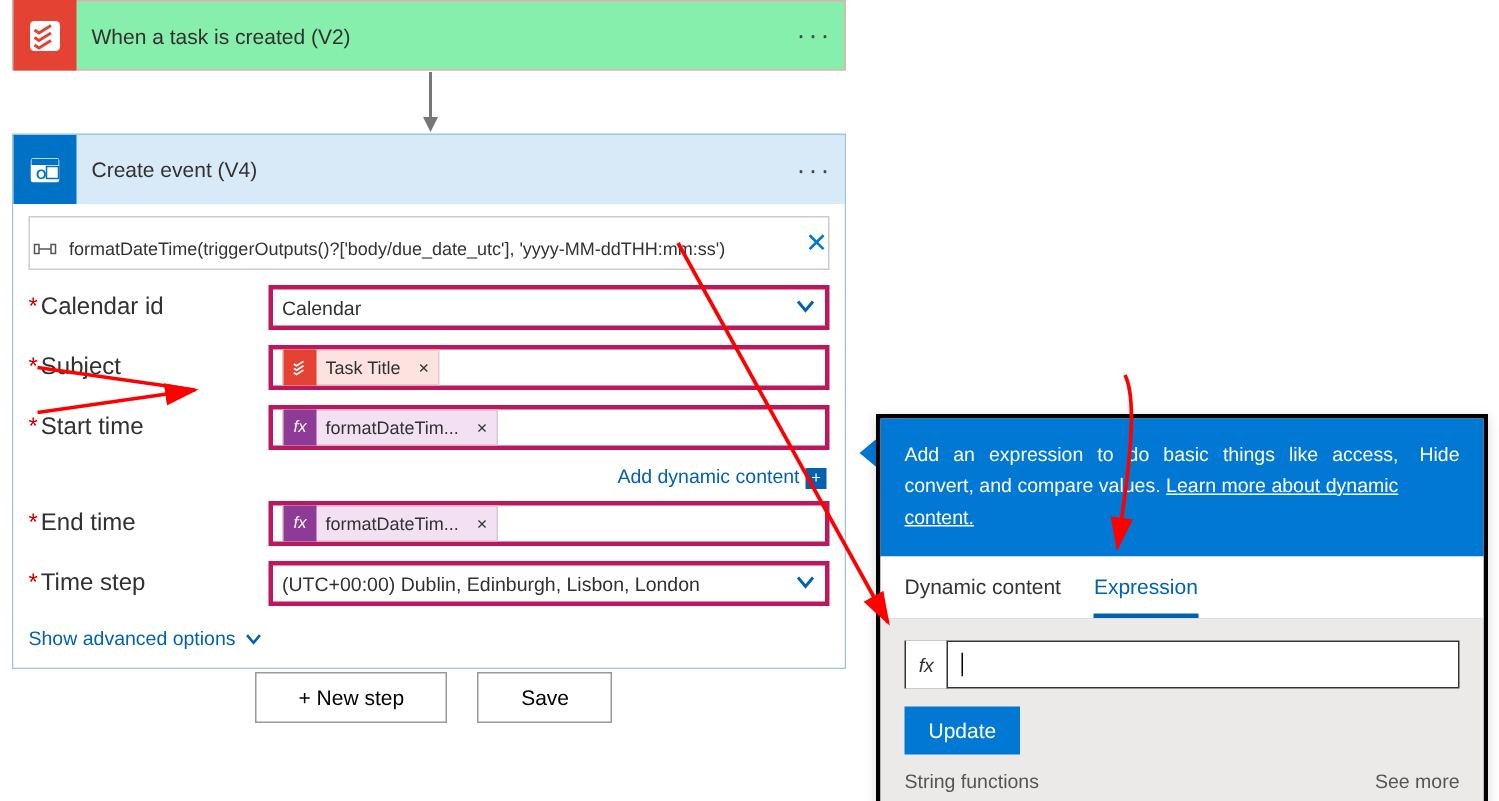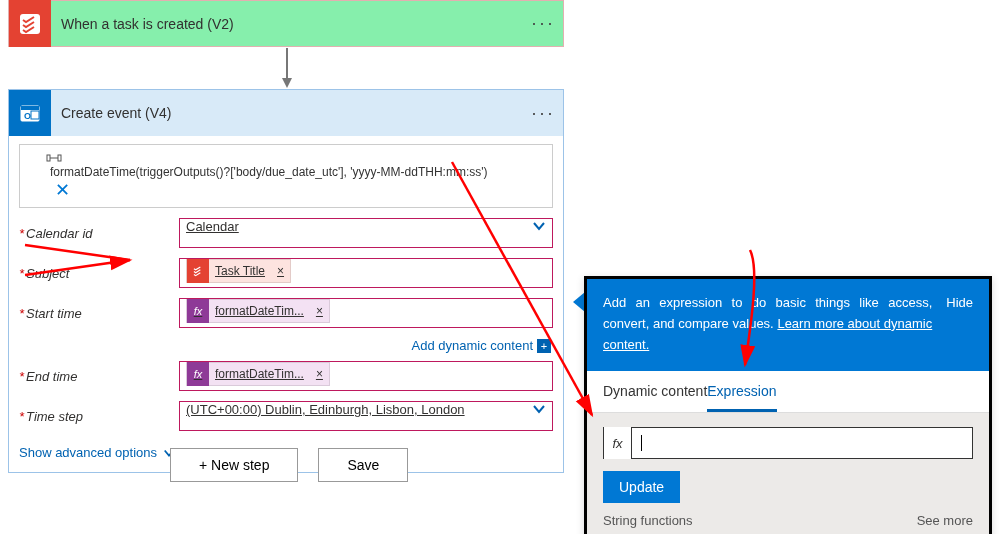--- a/index.html
+++ b/index.html
@@ -20,7 +20,7 @@
     .action-icon { width: 42px; height: 46px; background: #0072c6; display: flex; align-items: center; justify-content: center; color: #fff; }
     .action-body { background: #fff; padding: 8px 10px 6px; }
 
-    .expr-row { display: flex; align-items: flex-start; border: 1px solid #ccc; padding: 6px 24px; margin-bottom: 8px; flex-direction: column; }
+    .expr-row { display: flex; align-items: flex-end; border: 1px solid #ccc; padding: 6px 0; margin-bottom: 8px; }
     .expr-row-icon { width: 20px; display:flex; justify-content:center; }
     .expr-row-text { flex: 1; padding-left: 6px; font-size: 12px; color: #333; }
     .expr-row-close { width: 26px; color: #0078d4; font-size: 18px; text-align: right; cursor:pointer; }

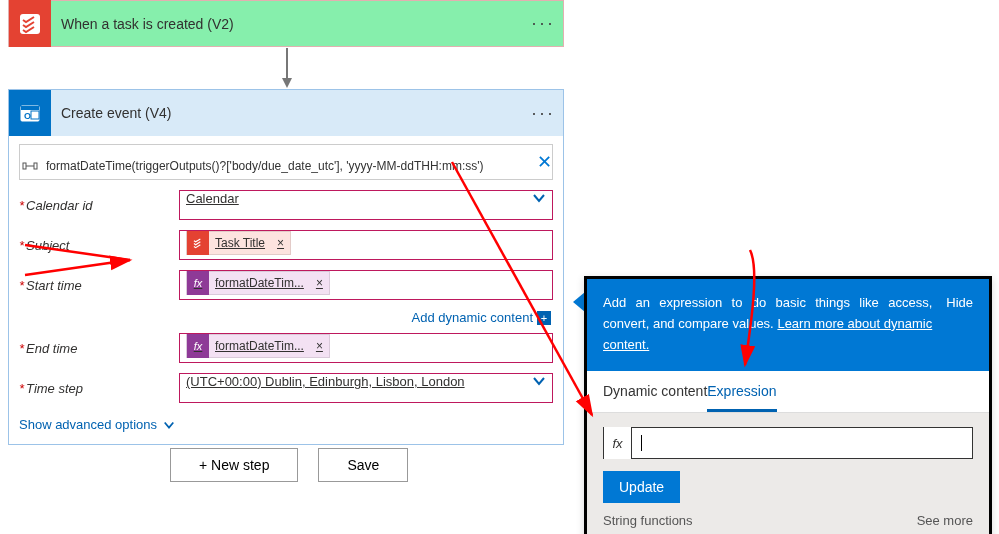--- a/index.html
+++ b/index.html
@@ -26,7 +26,7 @@
     .expr-row-close { width: 26px; color: #0078d4; font-size: 18px; text-align: right; cursor:pointer; }
 
     .form-row { display: flex; align-items: center; min-height: 34px; margin-bottom: 6px; }
-    .form-label { width: 160px; font-size: 13px; color: #323130; font-style: italic; }
+    .form-label { width: 160px; font-size: 16px; color: #323130; }
     .req::before { content: "*"; color: #c00; margin-right: 2px; }
     .form-input { flex: 1; border: 1px solid #be185d; height: 30px; display: flex; align-items: flex-start; padding: 0 6px; position: relative; text-decoration: underline; }
     .form-input .chev { margin-left: auto; color: #0062b1; }

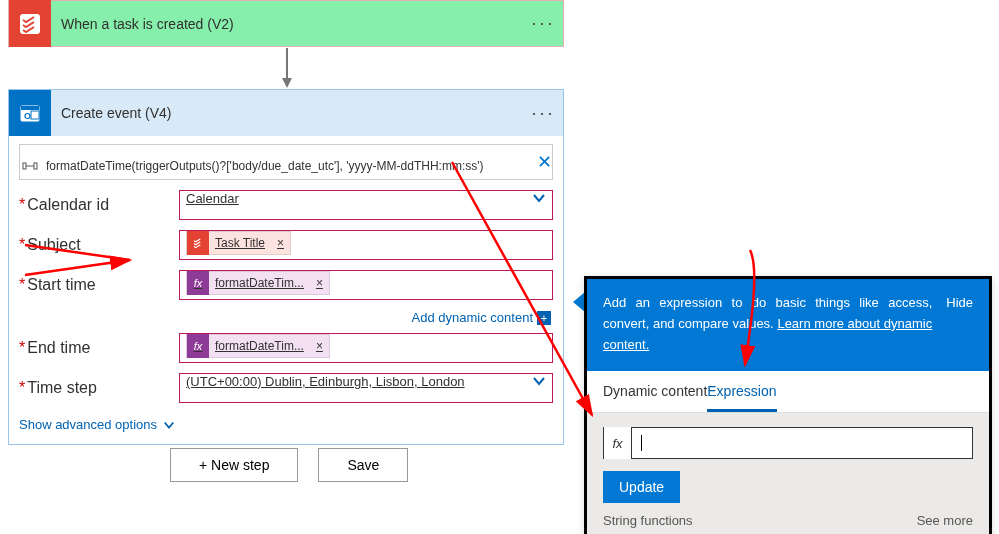--- a/index.html
+++ b/index.html
@@ -28,7 +28,7 @@
     .form-row { display: flex; align-items: center; min-height: 34px; margin-bottom: 6px; }
     .form-label { width: 160px; font-size: 16px; color: #323130; }
     .req::before { content: "*"; color: #c00; margin-right: 2px; }
-    .form-input { flex: 1; border: 1px solid #be185d; height: 30px; display: flex; align-items: flex-start; padding: 0 6px; position: relative; text-decoration: underline; }
+    .form-input { flex: 1; border: 3px solid #be185d; height: 30px; display: flex; align-items: center; padding: 0 6px; position: relative; }
     .form-input .chev { margin-left: auto; color: #0062b1; }
 
     .token { display: inline-flex; align-items: center; height: 24px; border: 1px solid rgba(0,0,0,0.1); font-size: 12px; }

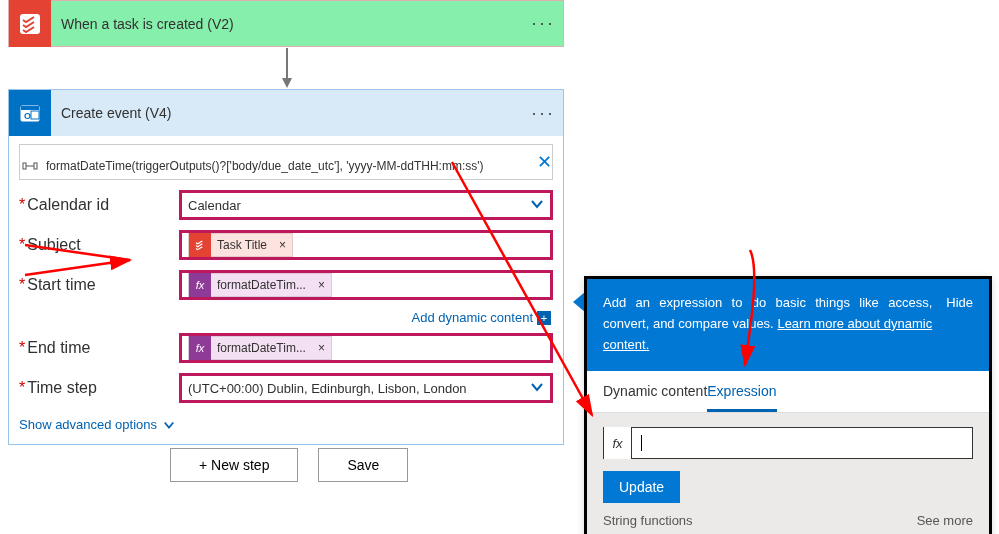--- a/index.html
+++ b/index.html
@@ -55,7 +55,7 @@
     .popup-head .hd-text { flex:1; text-align: justify; }
     .popup-head .hide { margin-left: 14px; cursor:pointer; }
     .popup-head a { color:#fff; text-decoration: underline;}
-    .tabs { display: flex; background: #fff; border-bottom: 1px solid #ddd; padding: 0 16px; }
+    .tabs { display: flex; background: #fff; border-bottom: 1px solid #ddd; padding: 0 16px; gap: 22px; }
     .tab { padding: 12px 0 10px; font-size: 14px; color: #333; cursor:pointer; border-bottom: 3px solid transparent; }
     .tab.active { border-bottom-color: #0062b1; color: #0062b1; }
     .greybox { background: #eceae8; padding: 14px 16px 10px; }

